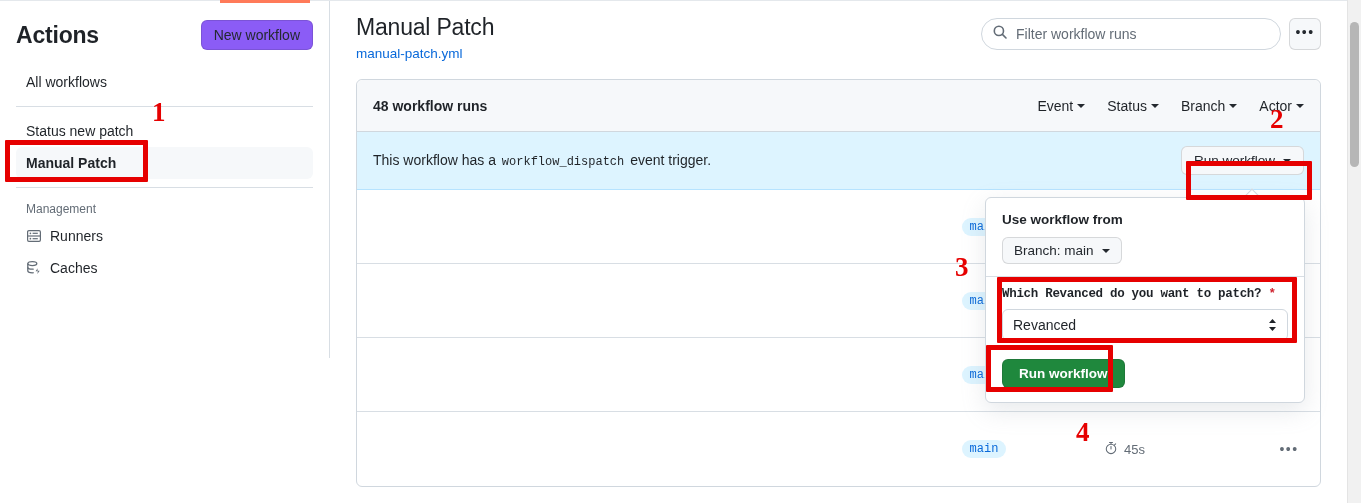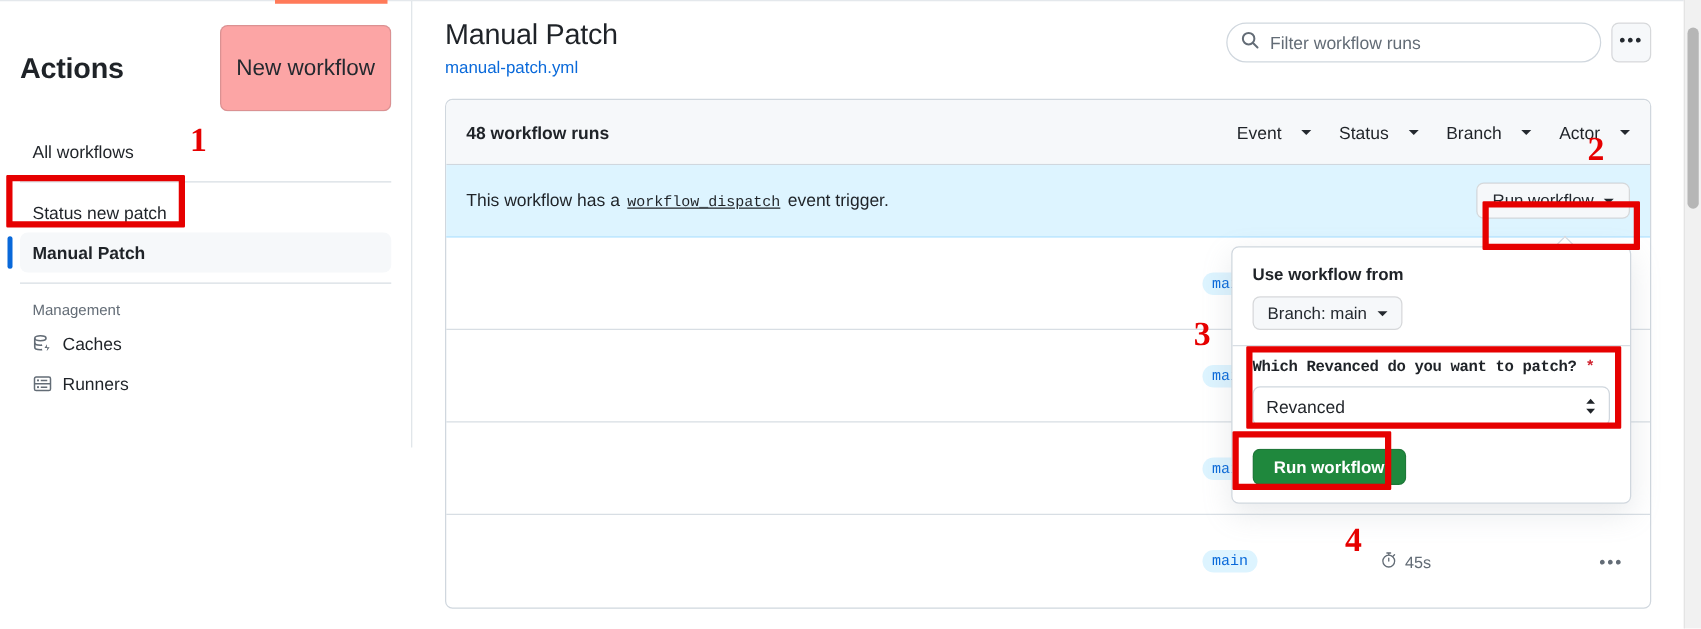--- a/index.html
+++ b/index.html
@@ -32,11 +32,11 @@
   }
   .side-title { font-size: 23px; font-weight: 700; letter-spacing: -0.2px; color:#1f2328; }
   .new-wf-btn {
-    font-size: 18px; color: #24292f;
-    background: #fca5a5;
+    font-size: 14px; color: #24292f;
+    background: #8b5cf6;
     border: 1px solid rgba(31,35,40,0.15);
     border-radius: 6px;
-    padding: 23px 12px;
+    padding: 6px 12px;
     cursor: pointer;
     white-space: nowrap;
   }

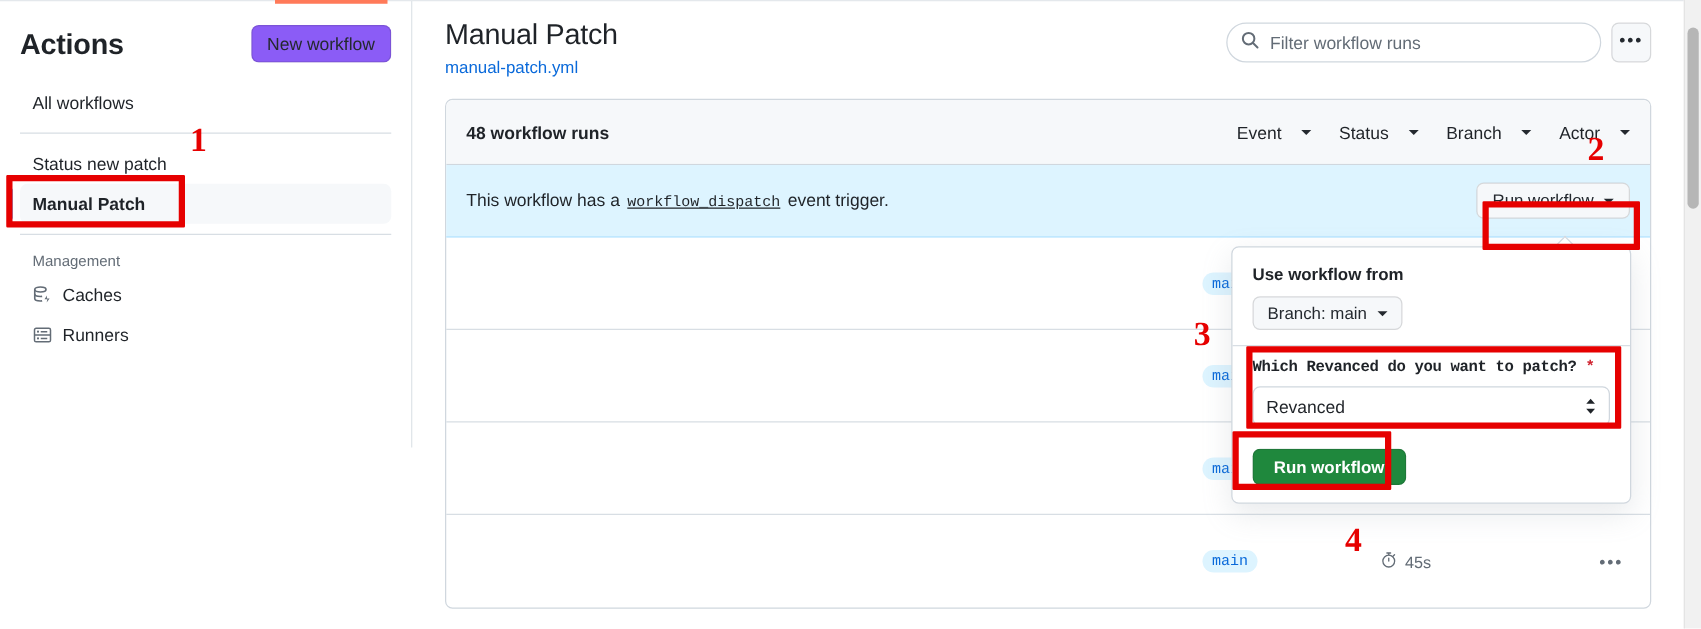--- a/index.html
+++ b/index.html
@@ -131,7 +131,7 @@
   .filters { display: flex; align-items: center; gap: 22px; }
   .filter-btn {
     font-size: 14px; color: #1f2328; cursor: pointer;
-    display: inline-flex; align-items: center; gap: 16px;
+    display: inline-flex; align-items: center; gap: 4px;
   }
   .caret {
     width: 0; height: 0;

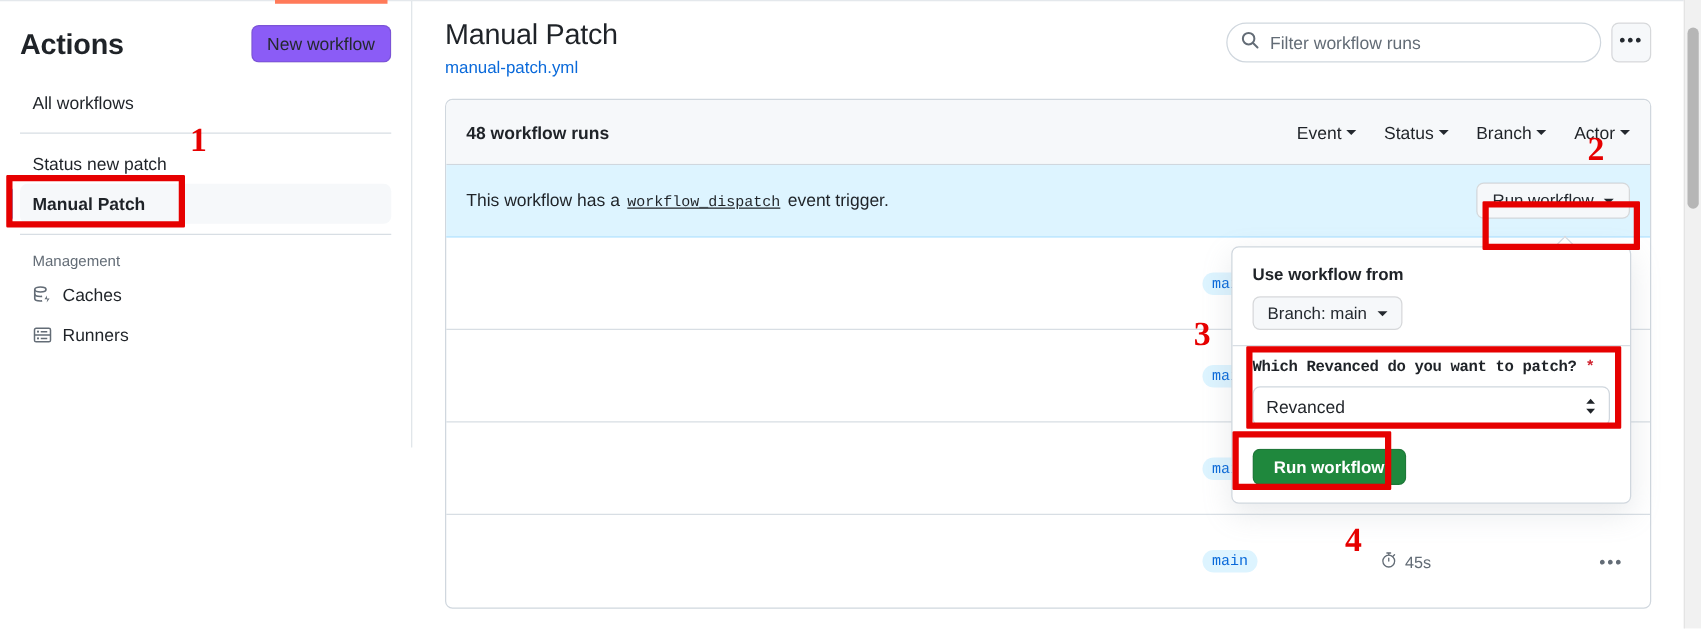--- a/index.html
+++ b/index.html
@@ -153,7 +153,6 @@
     font-family: "Liberation Mono", "DejaVu Sans Mono", monospace;
     font-size: 12px;
     padding: 0 2px;
-    text-decoration: underline;
   }
   .run-wf-btn {
     background: #f6f8fa;

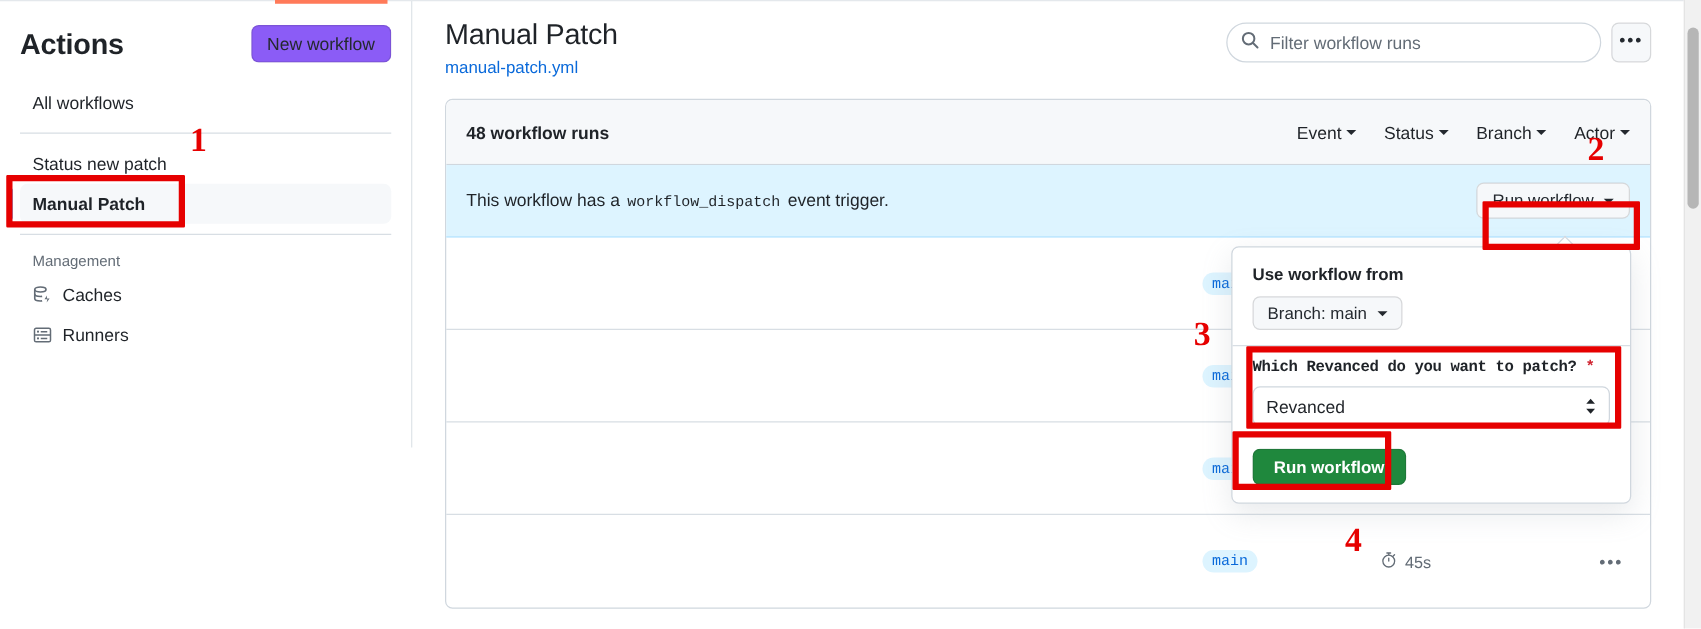--- a/index.html
+++ b/index.html
@@ -345,18 +345,6 @@
       <div class="nav-divider"></div>
 
       <div class="nav-group-label">Management</div>
-
-      <div class="nav-item">
-        <span class="nav-icon">
-          <svg width="16" height="16" viewBox="0 0 16 16" fill="none" stroke="currentColor" stroke-width="1.3">
-            <ellipse cx="6.3" cy="3.6" rx="4.5" ry="2"></ellipse>
-            <path d="M1.8 3.6v7.2c0 1.1 2 2 4.5 2 .5 0 1 0 1.4-.1"></path>
-            <path d="M1.8 7.2c0 1.1 2 2 4.5 2 .5 0 1 0 1.4-.1"></path>
-            <path d="M11.6 8.3l-2 3h2.3l-.6 2.6 2.4-3.2h-2.2z" fill="currentColor" stroke="none"></path>
-          </svg>
-        </span>
-        <span>Caches</span>
-      </div>
 
       <div class="nav-item">
         <span class="nav-icon">
@@ -372,6 +360,18 @@
         <span>Runners</span>
       </div>
 
+      <div class="nav-item">
+        <span class="nav-icon">
+          <svg width="16" height="16" viewBox="0 0 16 16" fill="none" stroke="currentColor" stroke-width="1.3">
+            <ellipse cx="6.3" cy="3.6" rx="4.5" ry="2"></ellipse>
+            <path d="M1.8 3.6v7.2c0 1.1 2 2 4.5 2 .5 0 1 0 1.4-.1"></path>
+            <path d="M1.8 7.2c0 1.1 2 2 4.5 2 .5 0 1 0 1.4-.1"></path>
+            <path d="M11.6 8.3l-2 3h2.3l-.6 2.6 2.4-3.2h-2.2z" fill="currentColor" stroke="none"></path>
+          </svg>
+        </span>
+        <span>Caches</span>
+      </div>
+
     </div>
   </div>
 

